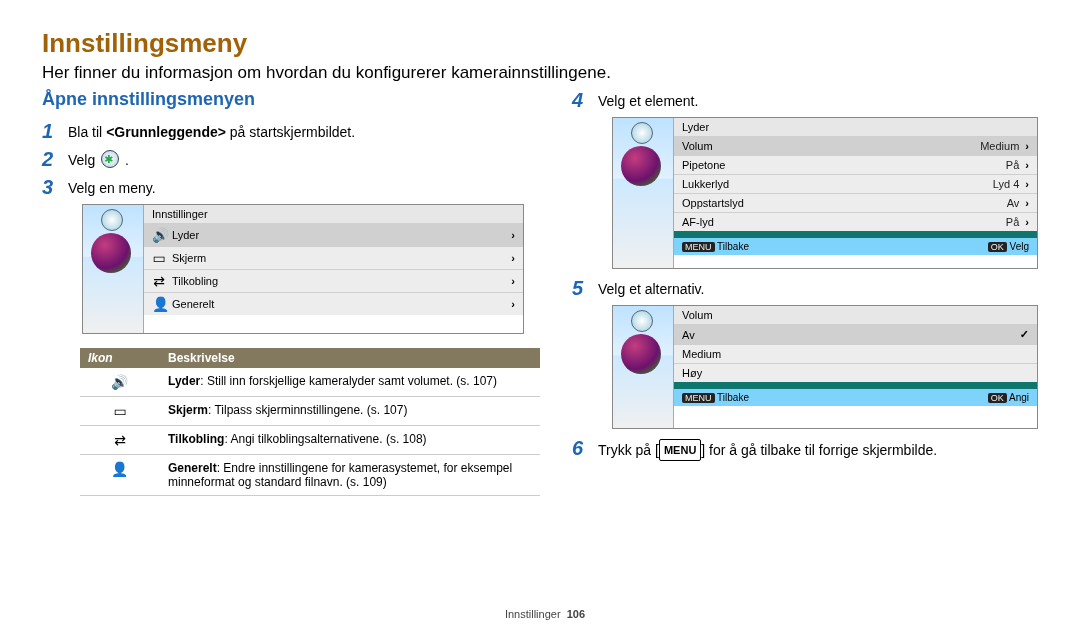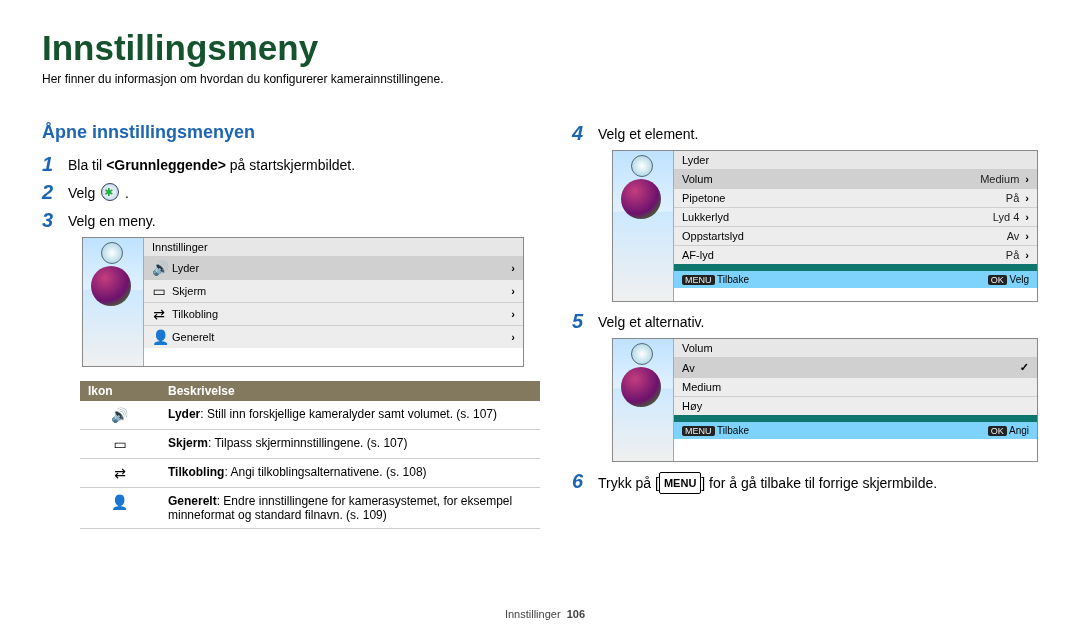--- a/index.html
+++ b/index.html
@@ -10,7 +10,7 @@
     position:relative; box-sizing:border-box;
     padding:28px 42px 0 42px;
   }
-  .title { color:#14532d; font-weight:600; font-size:35px; margin:0 0 4px 0; }
+  .title { color:#a16207; font-weight:600; font-size:26px; margin:0 0 4px 0; }
   .intro { font-size:12px; margin:0 0 32px 0; }
   .cols { display:flex; gap:48px; }
   .col { width:482px; }

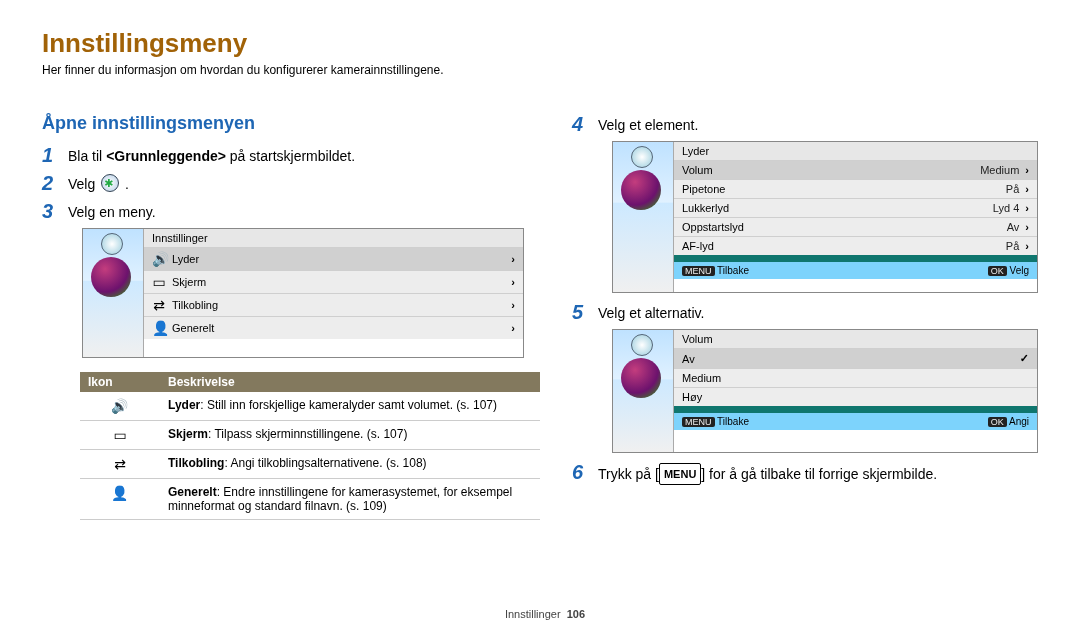--- a/index.html
+++ b/index.html
@@ -11,7 +11,7 @@
     padding:28px 42px 0 42px;
   }
   .title { color:#a16207; font-weight:600; font-size:26px; margin:0 0 4px 0; }
-  .intro { font-size:12px; margin:0 0 32px 0; }
+  .intro { font-size:17px; margin:0 0 2px 0; }
   .cols { display:flex; gap:48px; }
   .col { width:482px; }
   .subhead { color:#1e66b4; font-weight:600; font-size:18px; margin:4px 0 10px 0; }

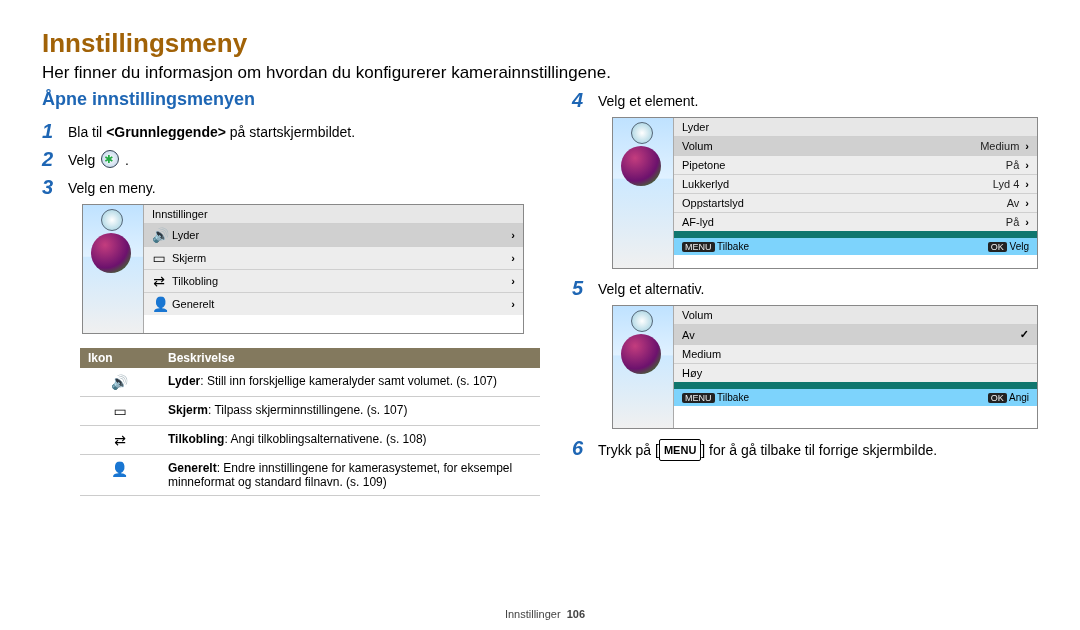--- a/index.html
+++ b/index.html
@@ -69,7 +69,7 @@
   table.desc { border-collapse:collapse; width:460px; margin:14px 0 0 38px; }
   table.desc th { background:#83795e; color:#fff; font-weight:600; font-size:12px;
                   text-align:left; padding:3px 8px; }
-  table.desc th.c1 { width:64px; }
+  table.desc th.c1 { width:64px;font-style:italic; }
   table.desc td { font-size:12px; padding:6px 8px; vertical-align:top;
                   border-bottom:1px solid #ccc; }
   table.desc td.icell { text-align:center; }

